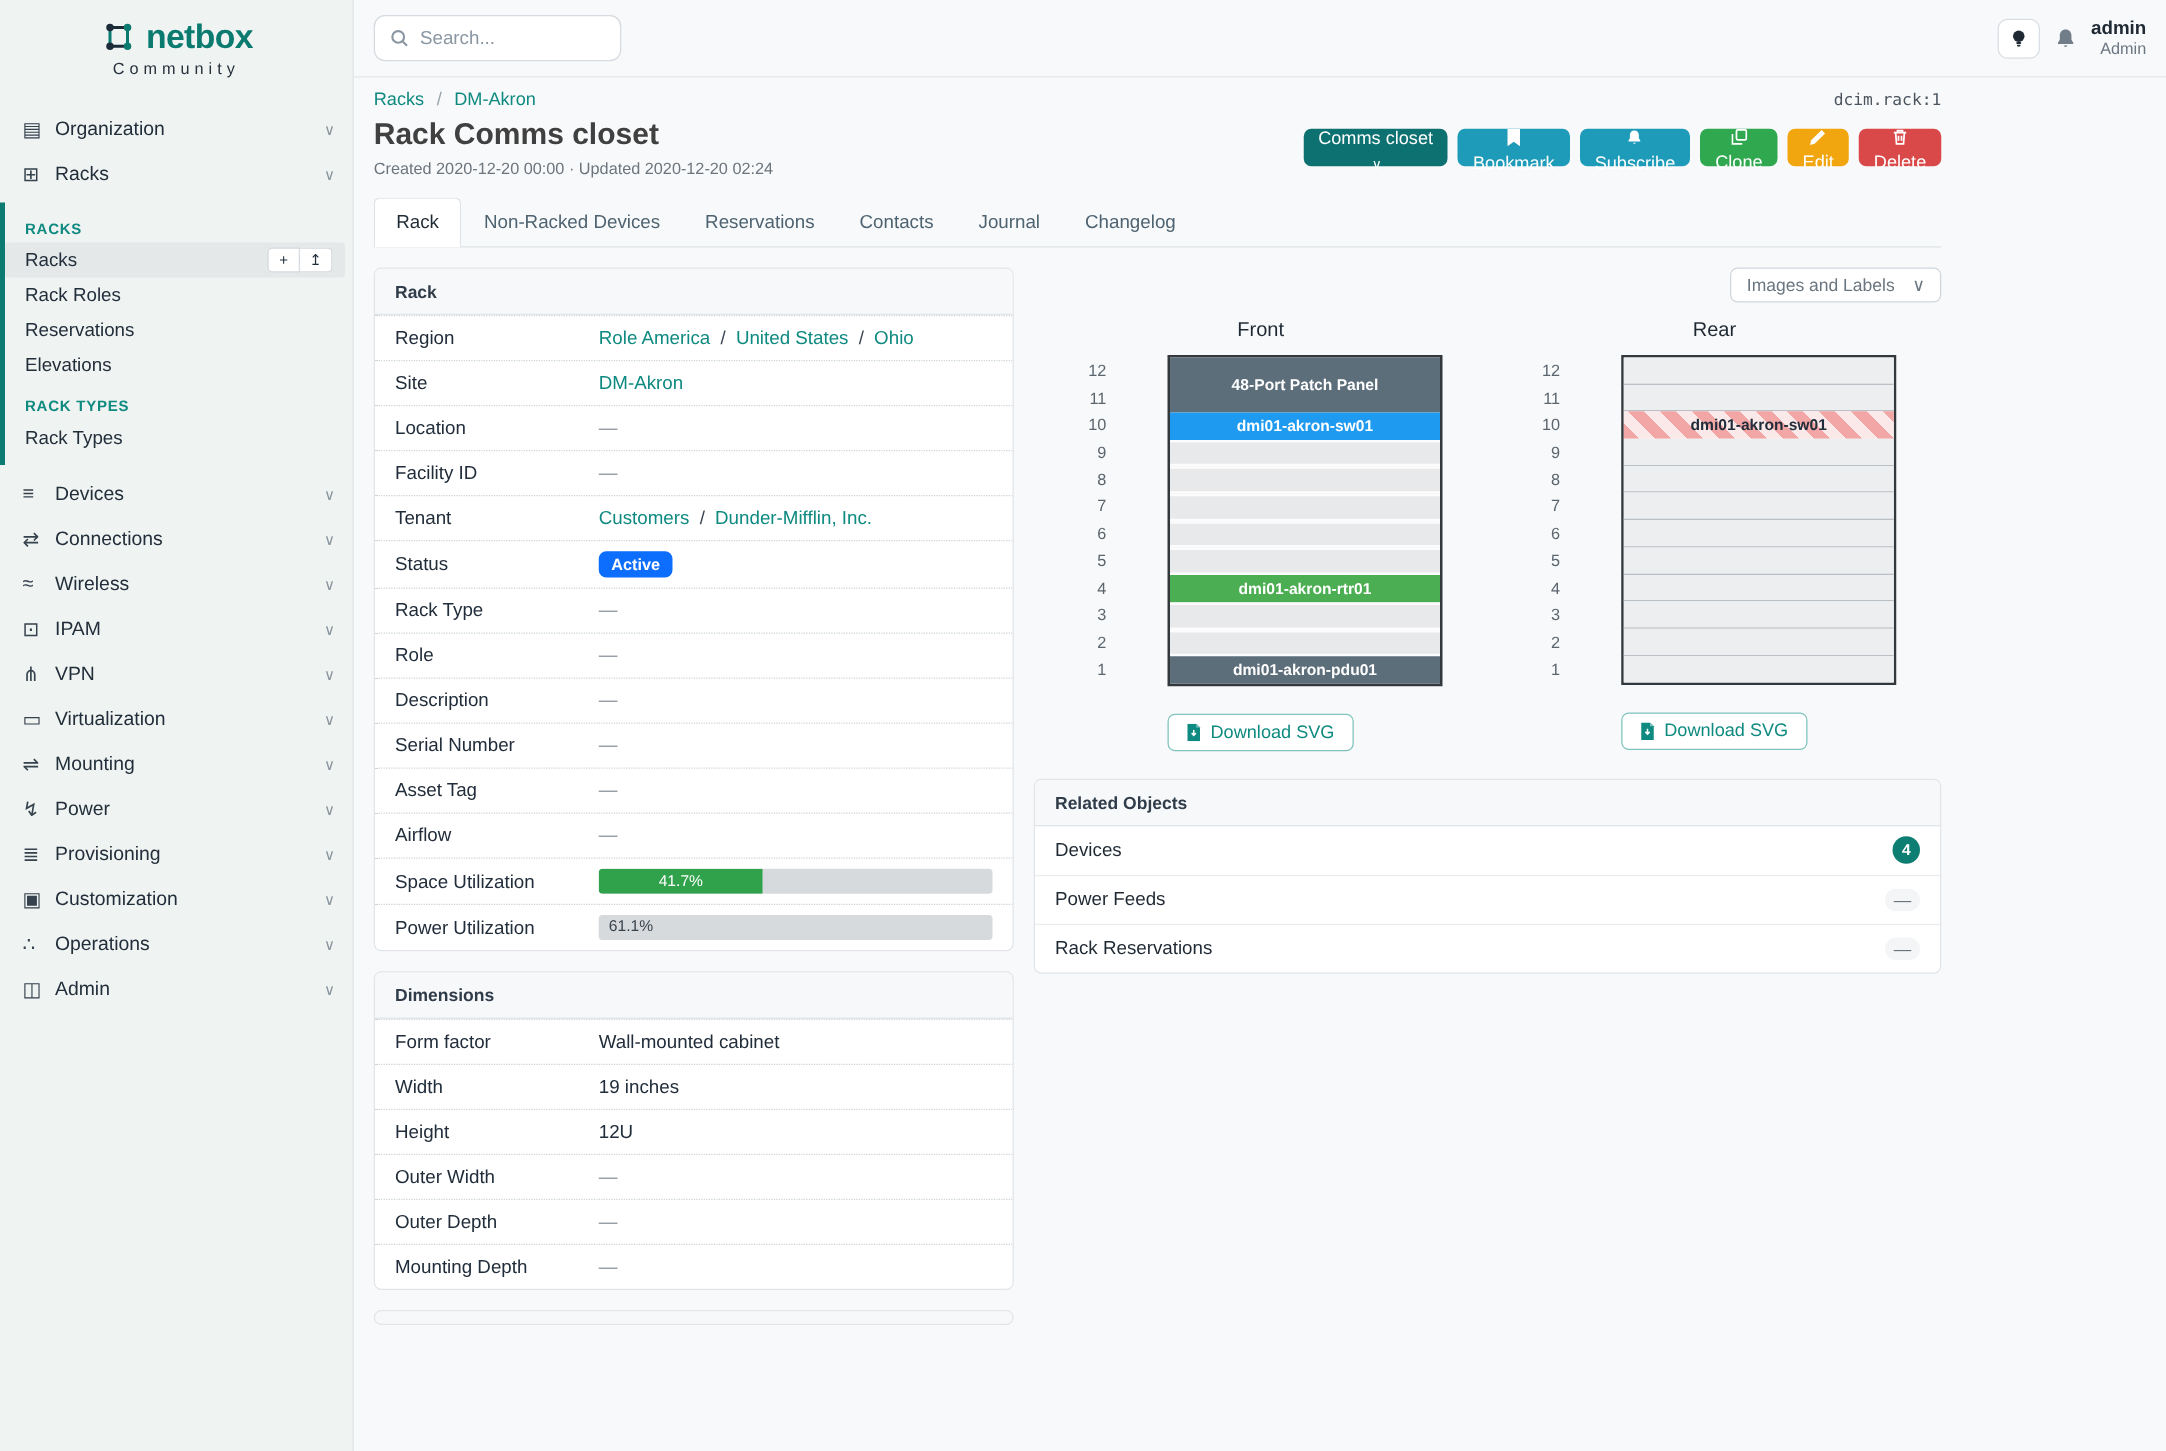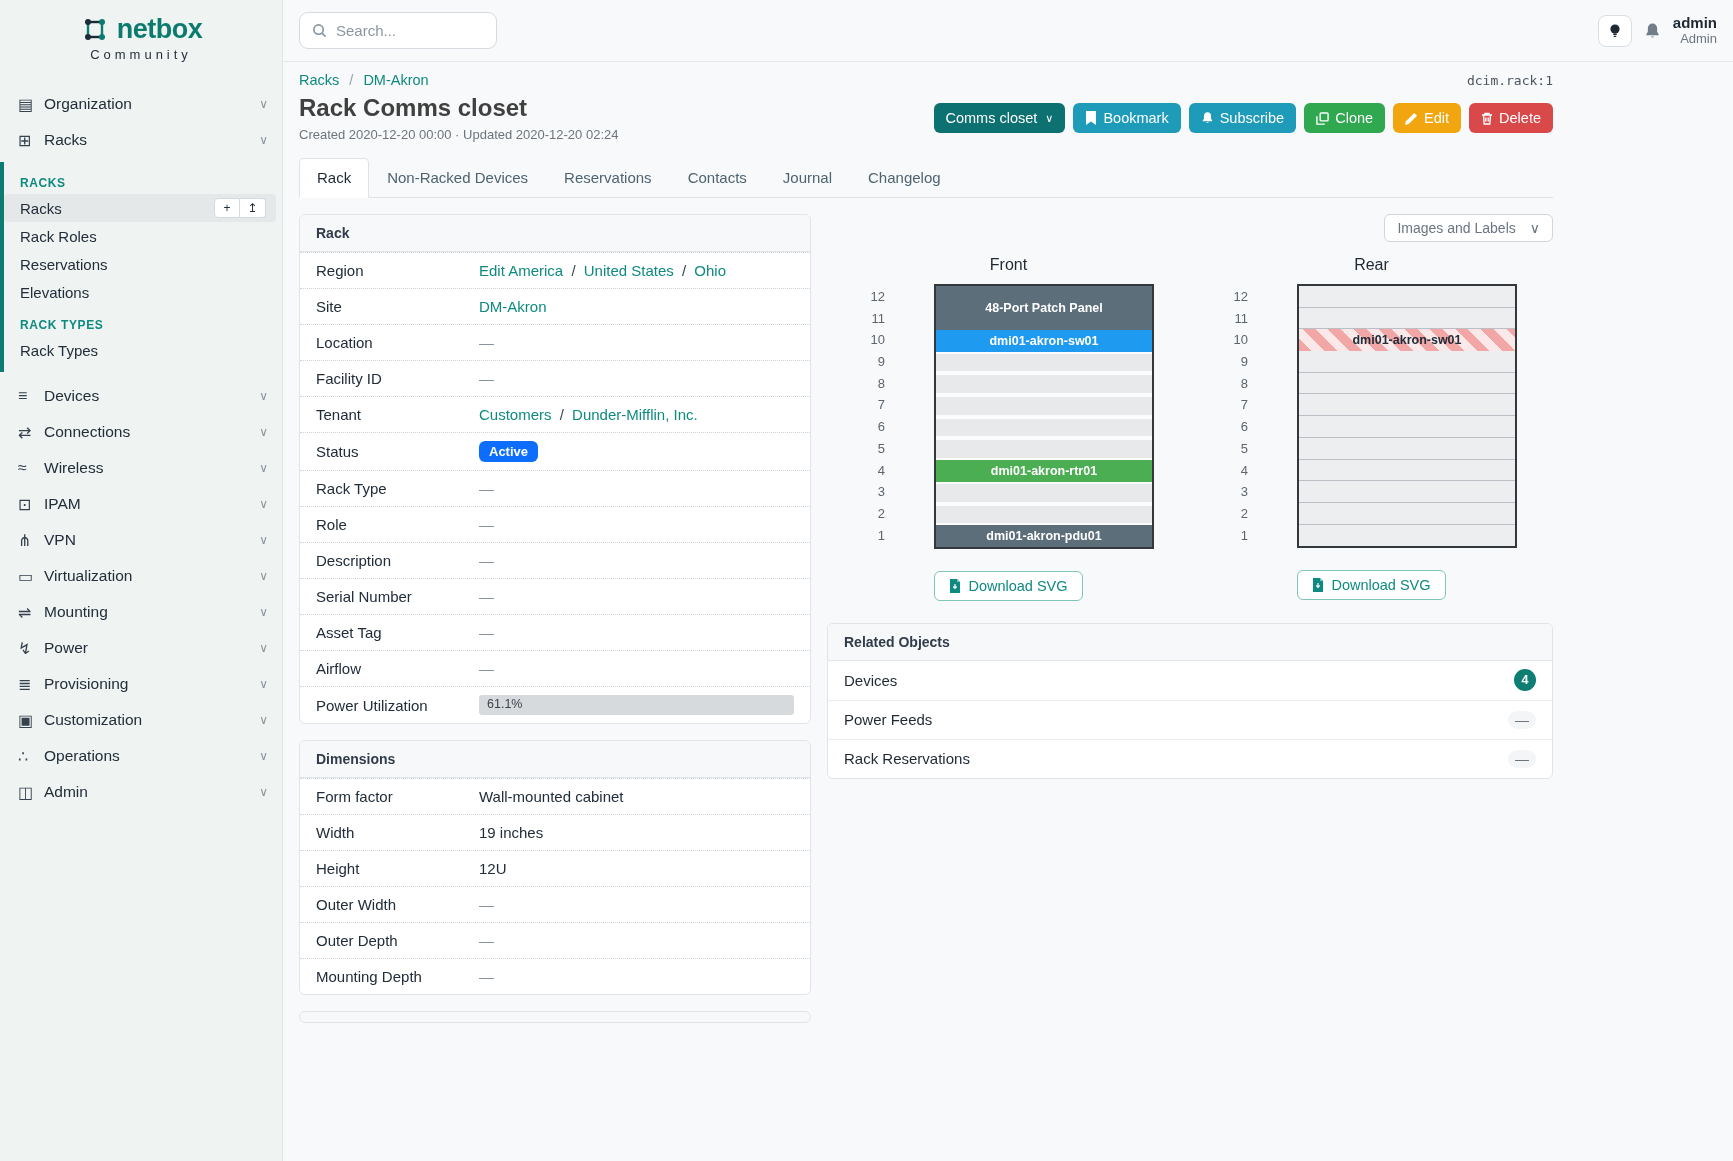--- a/index.html
+++ b/index.html
@@ -62,7 +62,7 @@
   .actions { display:flex; gap:8px; }
   .btn { height:30px; display:inline-flex; align-items:center; gap:6px; padding:0 12px;
          border:none; border-radius:6px; color:#fff; font-size:14.5px; font-weight:500;
-         font-family:"Liberation Sans",sans-serif; cursor:pointer; }
+         font-family:"Liberation Sans",sans-serif; cursor:pointer;flex-direction:column; }
   .btn-group-sel { background:#0d7171; }
   .btn-bookmark,.btn-subscribe { background:#1d9bb8; }
   .btn-clone { background:#2fa84f; }

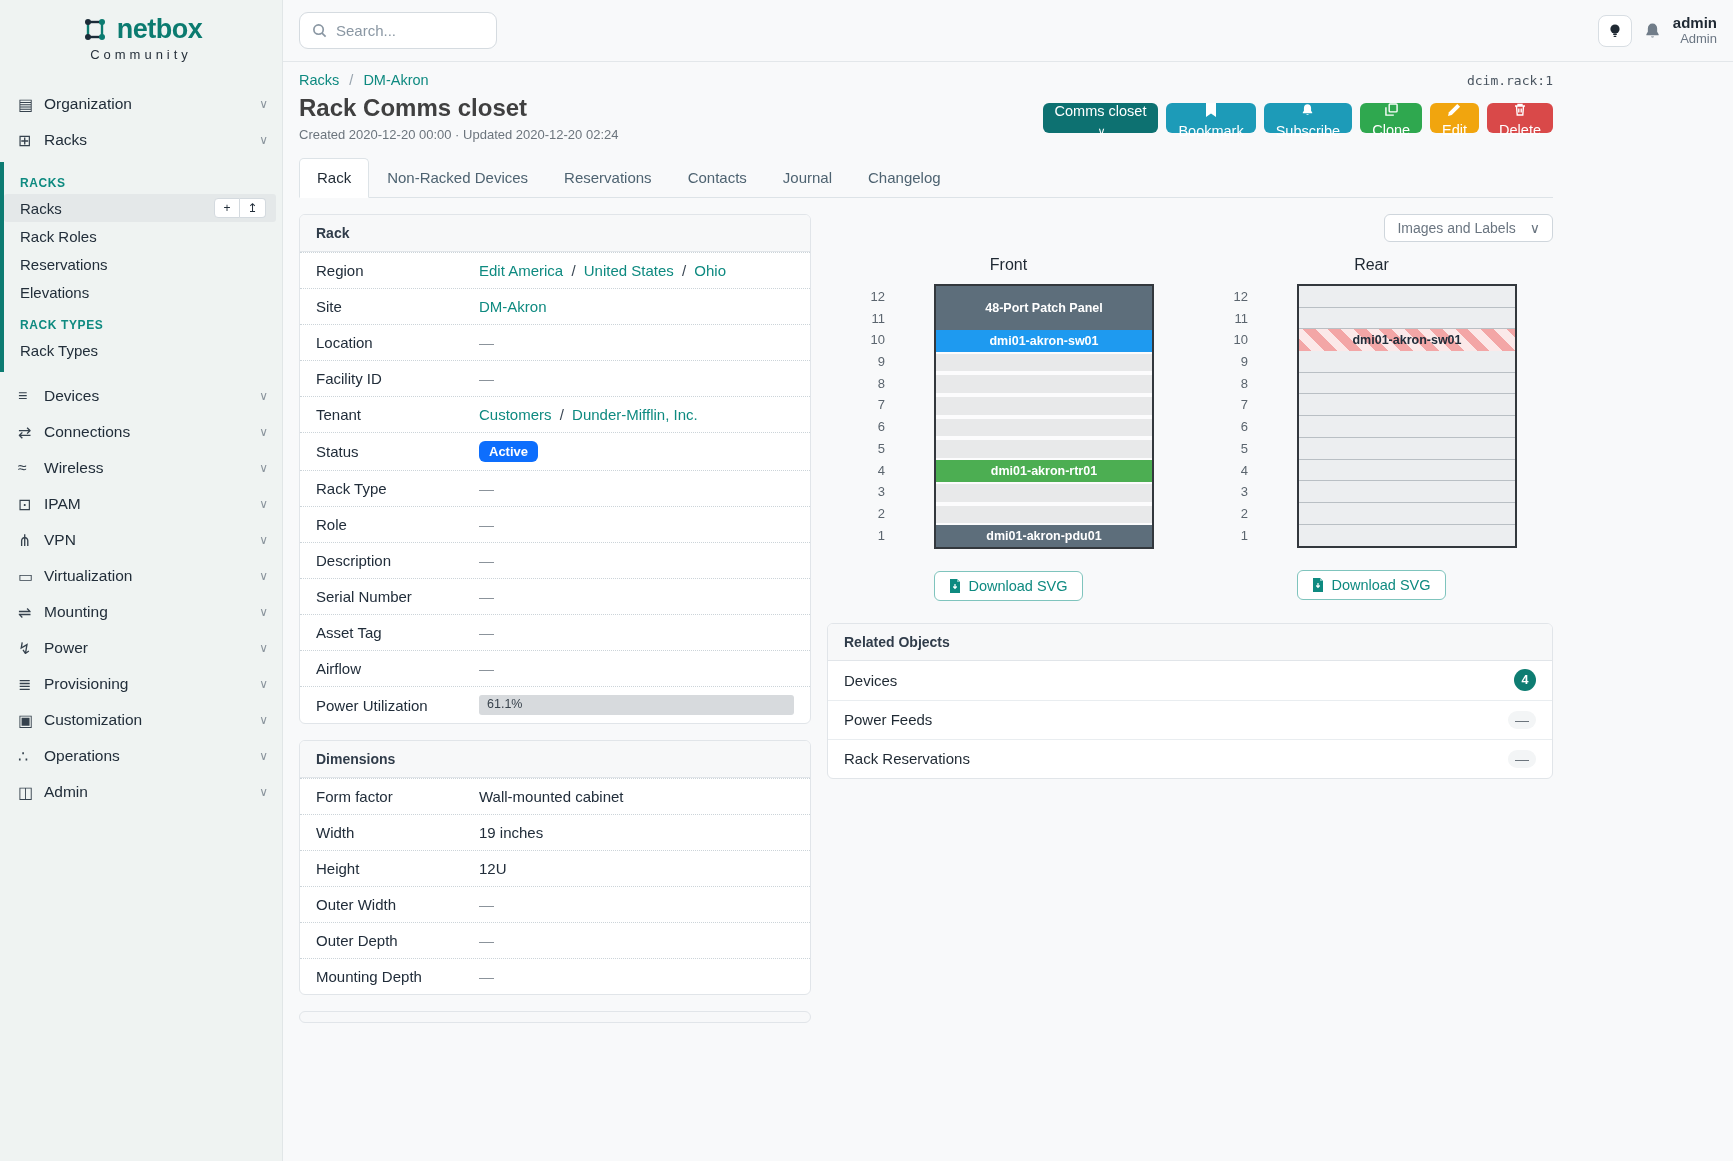--- a/index.html
+++ b/index.html
@@ -380,7 +380,7 @@
           <div class="prow">
             <div class="plabel">Region</div>
             <div class="pvalue">
-              <a>Edit America</a>
+              <a>Role America</a>
               <span class="link-sep">/</span>
               <a>United States</a>
               <span class="link-sep">/</span>

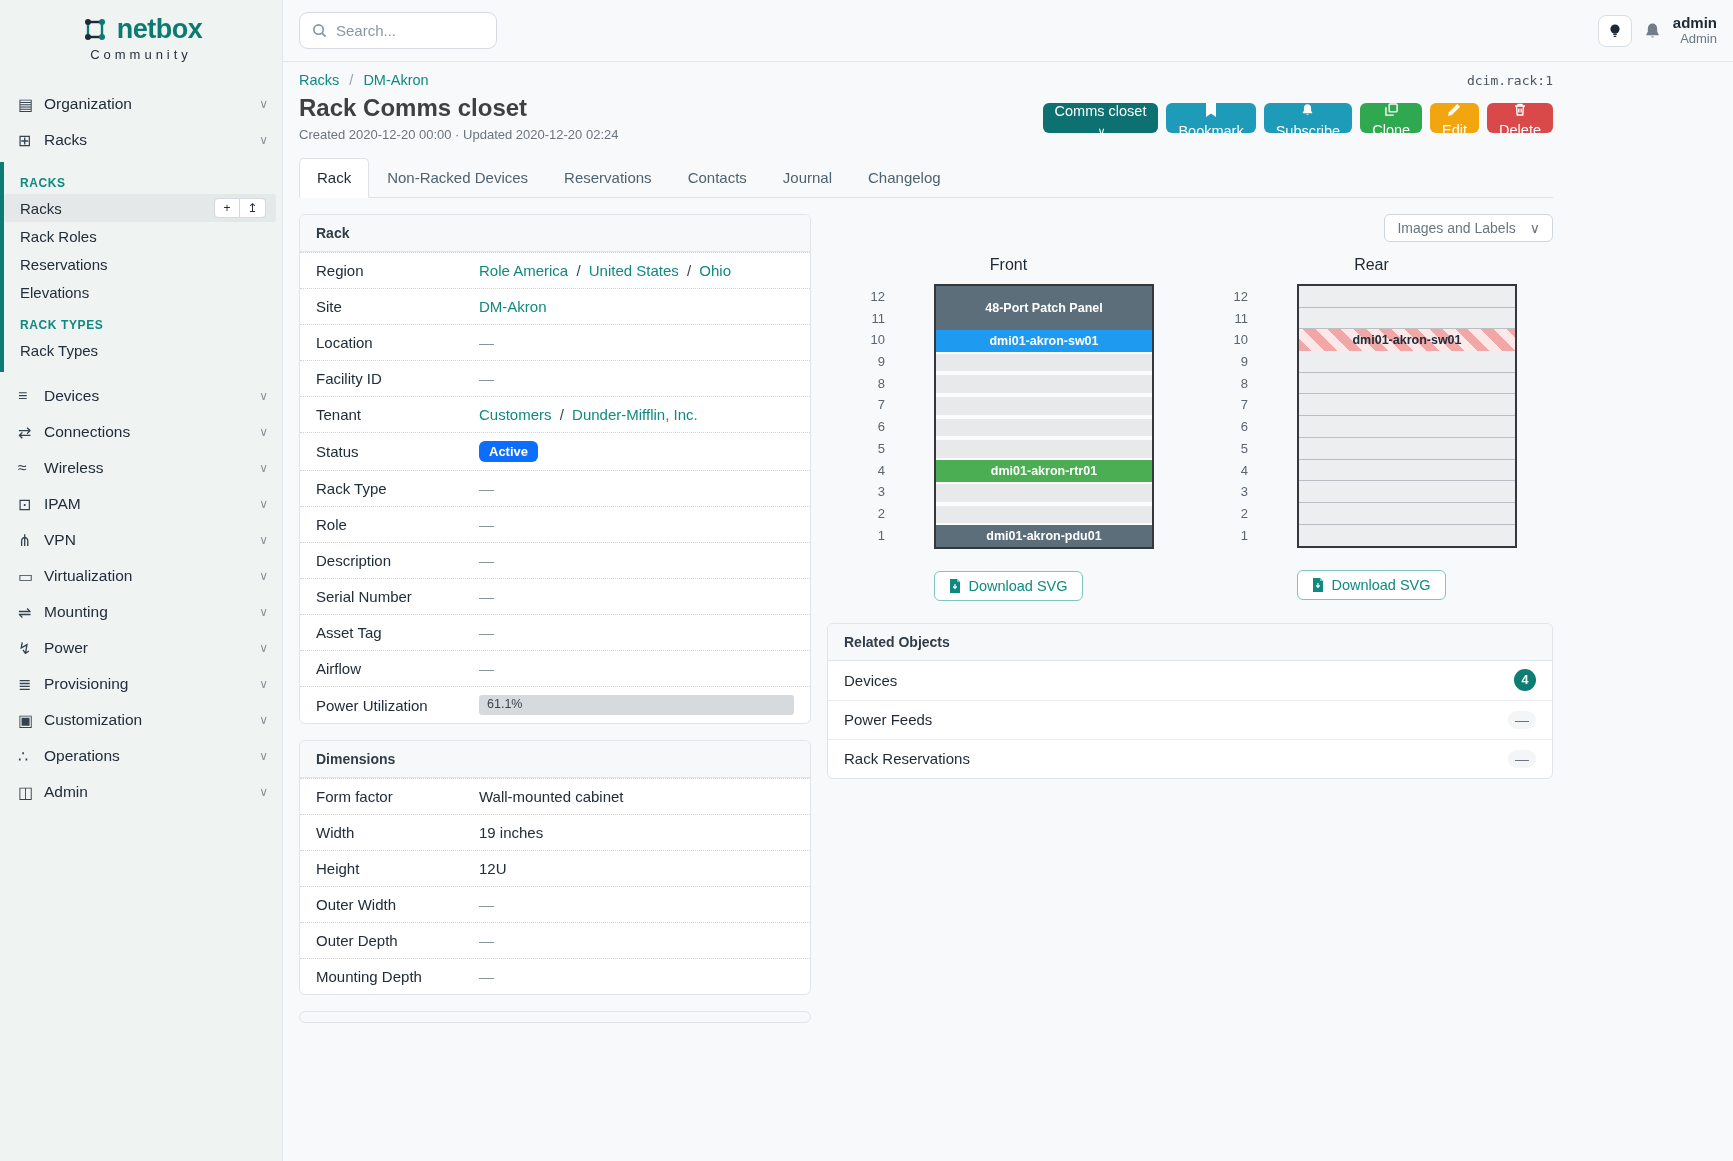--- a/index.html
+++ b/index.html
@@ -436,6 +436,16 @@
             <div class="pvalue dash">—</div>
           </div>
           <div class="prow">
+            <div class="plabel">Space Utilization</div>
+            <div class="pvalue">
+              <div class="progress">
+                <div class="progress-fill" style="width: 41.7%;">
+                  <span>41.7%</span>
+                </div>
+              </div>
+            </div>
+          </div>
+          <div class="prow">
             <div class="plabel">Power Utilization</div>
             <div class="pvalue">
               <div class="progress">

